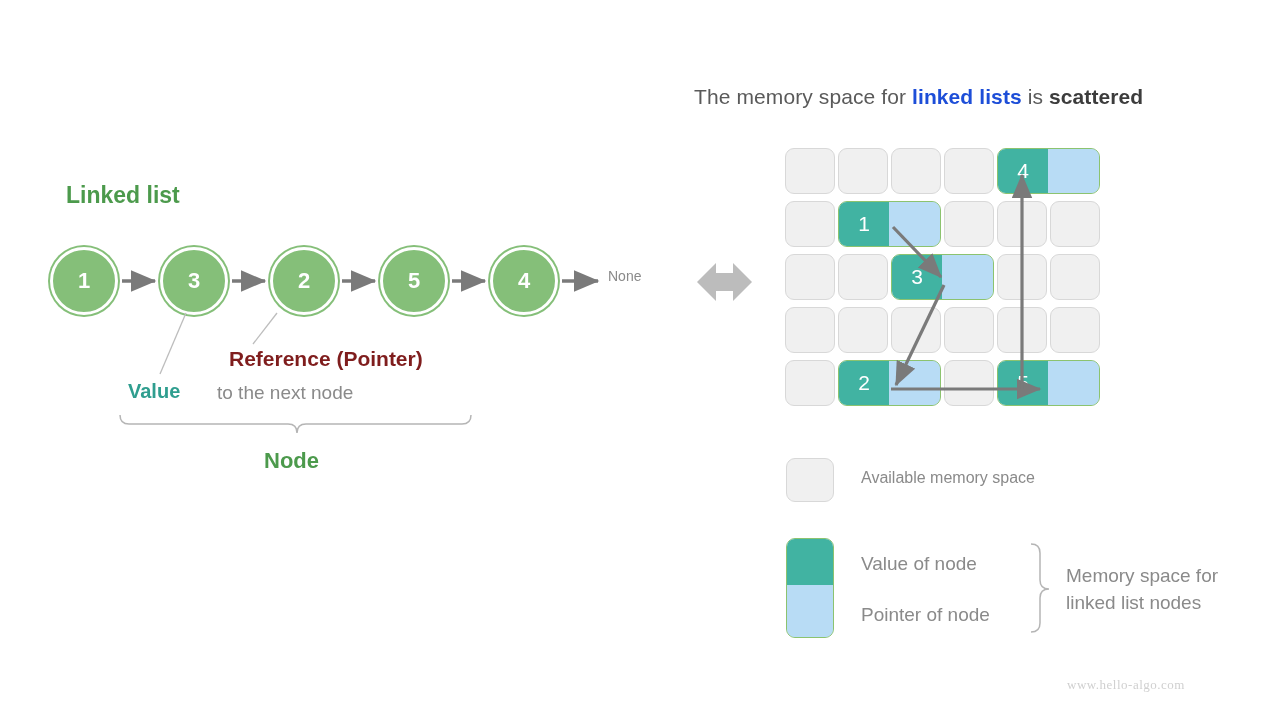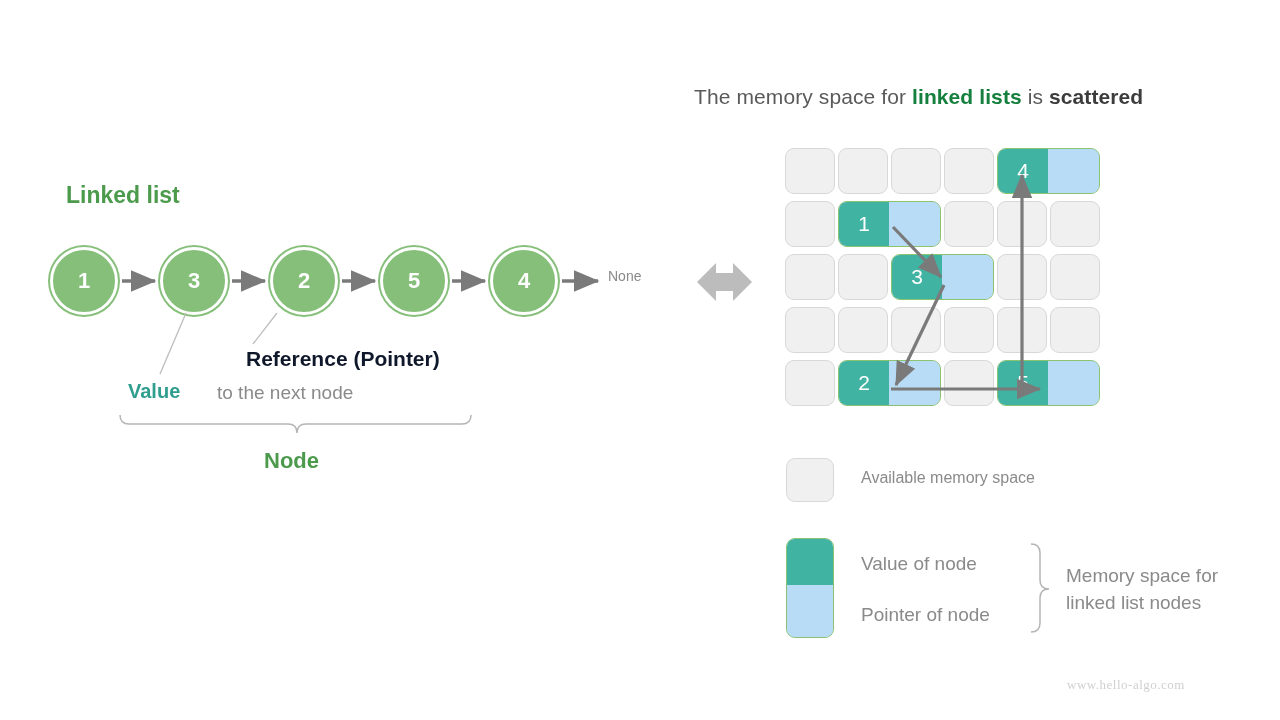--- a/index.html
+++ b/index.html
@@ -33,7 +33,7 @@
     letter-spacing: 0.1px;
   }
   #right-heading .em-green {
-    color: #15803d;
+    color: #1d4ed8;
     font-weight: bold;
   }
   #right-heading .em-dark {

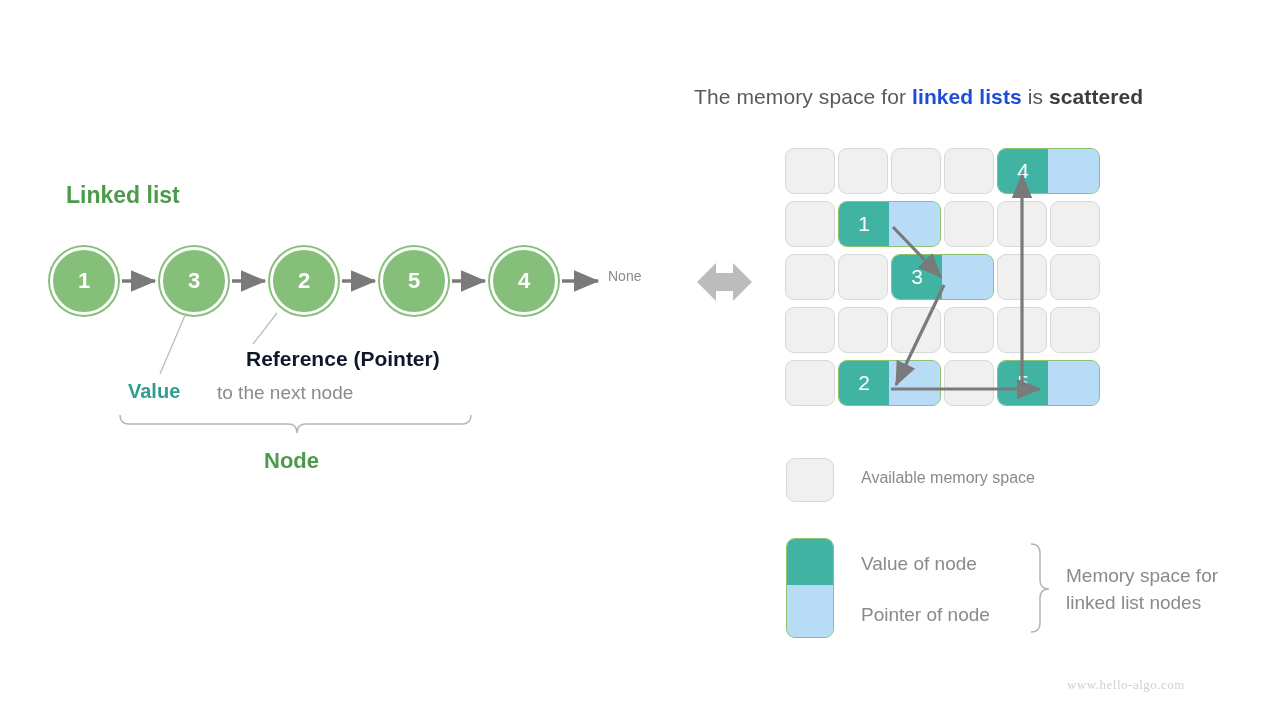--- a/index.html
+++ b/index.html
@@ -83,11 +83,11 @@
     white-space: nowrap;
   }
   #reference-label {
-    left: 246px;
+    left: 229px;
     top: 347px;
     font-size: 21px;
     font-weight: bold;
-    color: #0f172a;
+    color: #7f1d1d;
     white-space: nowrap;
   }
   #nextnode-label {

